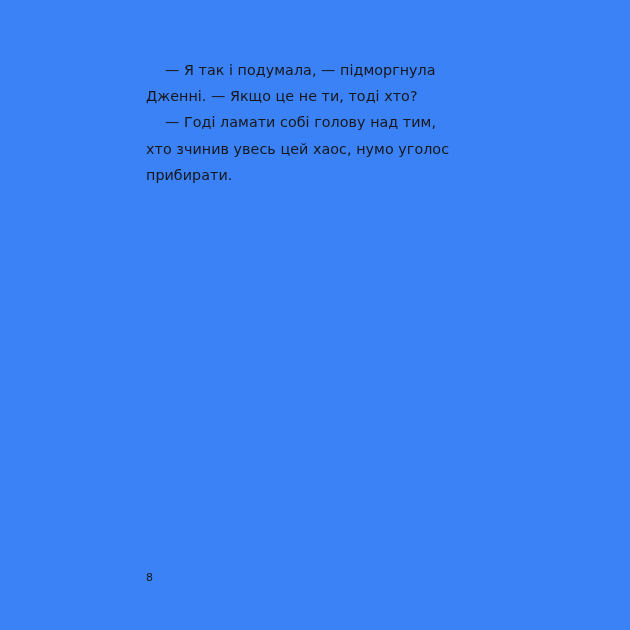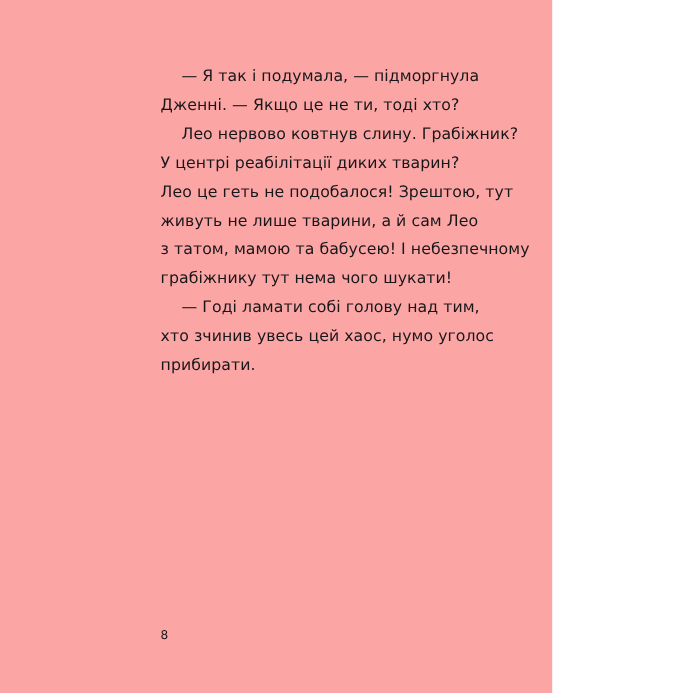--- a/index.html
+++ b/index.html
@@ -15,9 +15,9 @@
   }
   .page {
     position: relative;
-    width: 502px;
+    width: 630px;
     height: 630px;
-    background: #fca5a5;
+    background: #3b82f6;
     box-sizing: border-box;
   }
   .text-column {

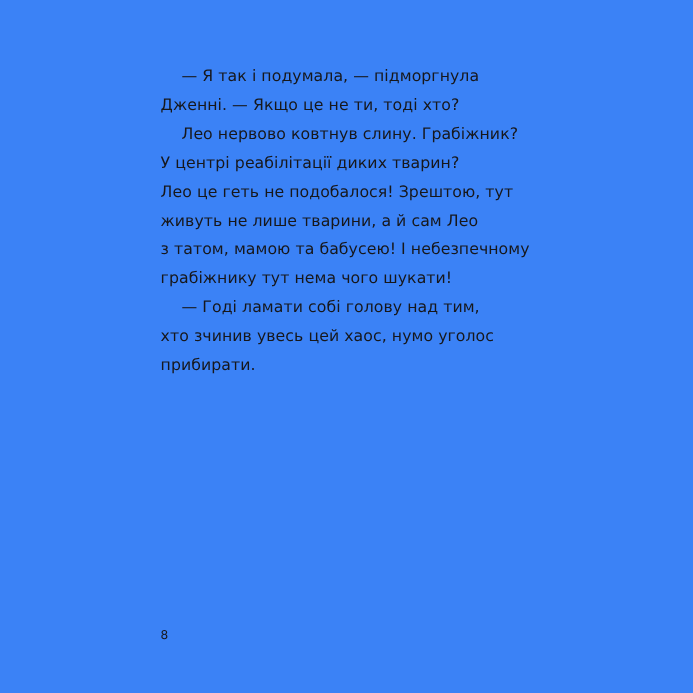--- a/index.html
+++ b/index.html
@@ -55,12 +55,6 @@
   <div class="text-column">
     <p class="para indent">— Я так і подумала, — підморгнула
 Дженні. — Якщо це не ти, тоді хто?</p>
-    <p class="para indent">Лео нервово ковтнув слину. Грабіжник?
-У центрі реабілітації диких тварин?
-Лео це геть не подобалося! Зрештою, тут
-живуть не лише тварини, а й сам Лео
-з татом, мамою та бабусею! І небезпечному
-грабіжнику тут нема чого шукати!</p>
     <p class="para indent">— Годі ламати собі голову над тим,
 хто зчинив увесь цей хаос, нумо уголос
 прибирати.</p>

